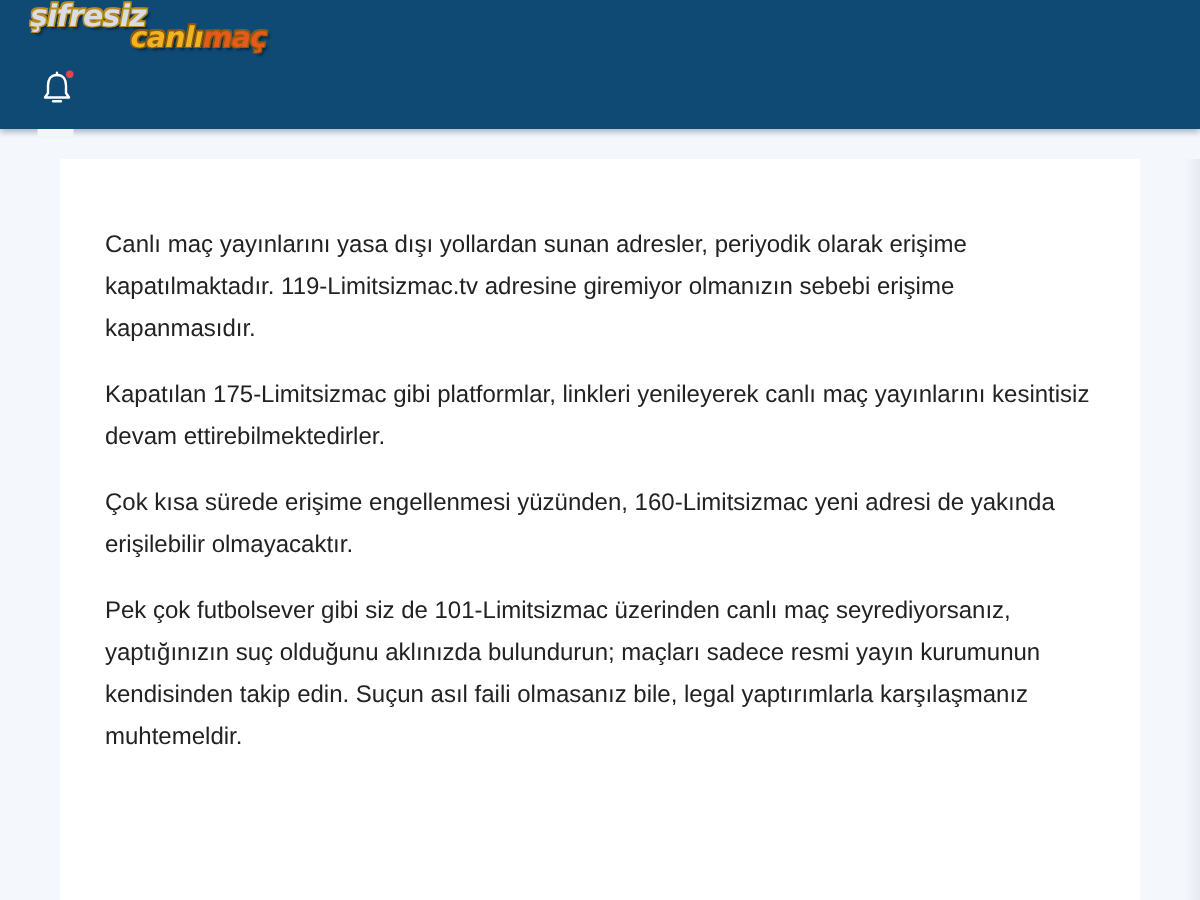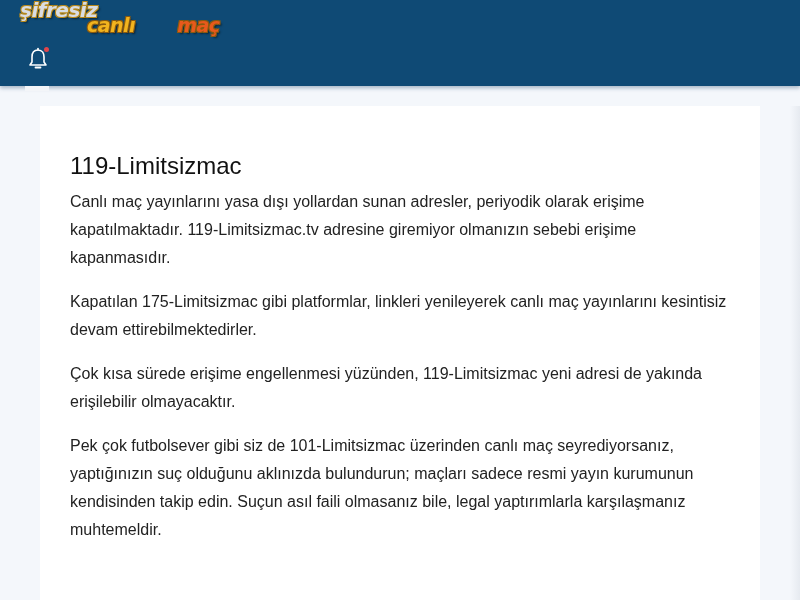--- a/index.html
+++ b/index.html
@@ -49,7 +49,7 @@
     text-shadow: -1px -1px 0 #8a5a10, 1px -1px 0 #8a5a10, -1px 1px 0 #8a5a10, 1px 1px 0 #8a5a10, 2px 2px 2px rgba(0,0,0,0.5);
   }
   .logo .w2 .a { color: #f2b41e; margin-left: 27px; }
-  .logo .w2 .b { color: #e8591c; margin-left: 42px; }
+  .logo .w2 .b { color: #e8591c; }
   .bell {
     position: absolute;
     left: 27px;

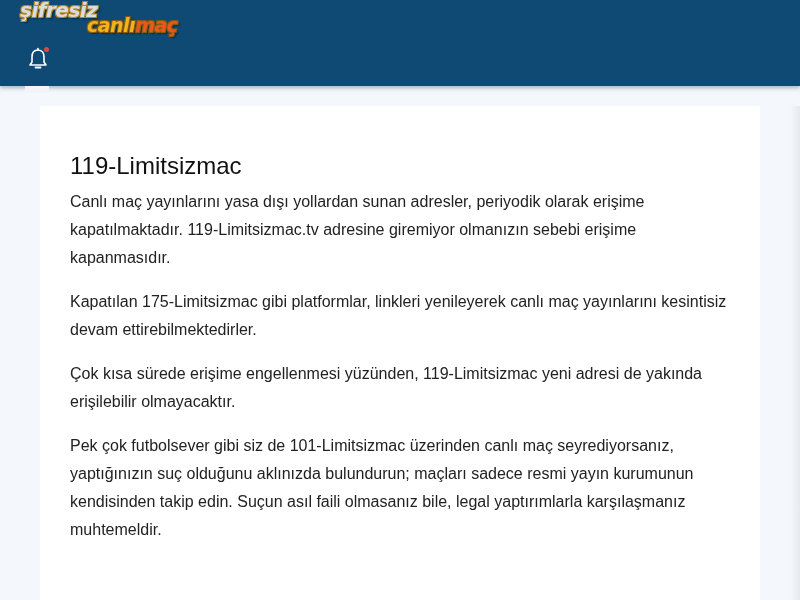--- a/index.html
+++ b/index.html
@@ -136,7 +136,6 @@
 
 <main class="card">
   <div class="content">
-    <h1>119-Limitsizmac</h1>
     <p>Canlı maç yayınlarını yasa dışı yollardan sunan adresler, periyodik olarak erişime kapatılmaktadır. 119-Limitsizmac.tv adresine giremiyor olmanızın sebebi erişime kapanmasıdır.</p>
     <p>Kapatılan 175-Limitsizmac gibi platformlar, linkleri yenileyerek canlı maç yayınlarını kesintisiz devam ettirebilmektedirler.</p>
     <p>Çok kısa sürede erişime engellenmesi yüzünden, 119-Limitsizmac yeni adresi de yakında erişilebilir olmayacaktır.</p>

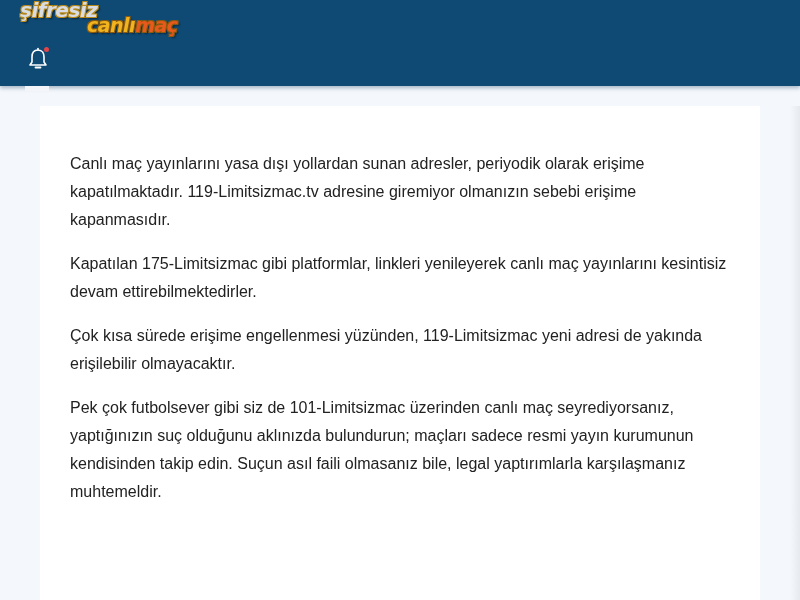--- a/index.html
+++ b/index.html
@@ -138,7 +138,7 @@
   <div class="content">
     <p>Canlı maç yayınlarını yasa dışı yollardan sunan adresler, periyodik olarak erişime kapatılmaktadır. 119-Limitsizmac.tv adresine giremiyor olmanızın sebebi erişime kapanmasıdır.</p>
     <p>Kapatılan 175-Limitsizmac gibi platformlar, linkleri yenileyerek canlı maç yayınlarını kesintisiz devam ettirebilmektedirler.</p>
-    <p>Çok kısa sürede erişime engellenmesi yüzünden, 119-Limitsizmac yeni adresi de yakında erişilebilir olmayacaktır.</p>
+    <p>Çok kısa sürede erişime engellenmesi yüzünden, 160-Limitsizmac yeni adresi de yakında erişilebilir olmayacaktır.</p>
     <p>Pek çok futbolsever gibi siz de 101-Limitsizmac üzerinden canlı maç seyrediyorsanız, yaptığınızın suç olduğunu aklınızda bulundurun; maçları sadece resmi yayın kurumunun kendisinden takip edin. Suçun asıl faili olmasanız bile, legal yaptırımlarla karşılaşmanız muhtemeldir.</p>
   </div>
 </main>

